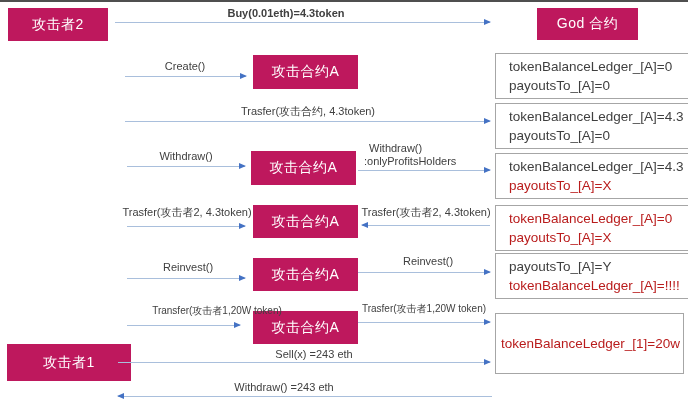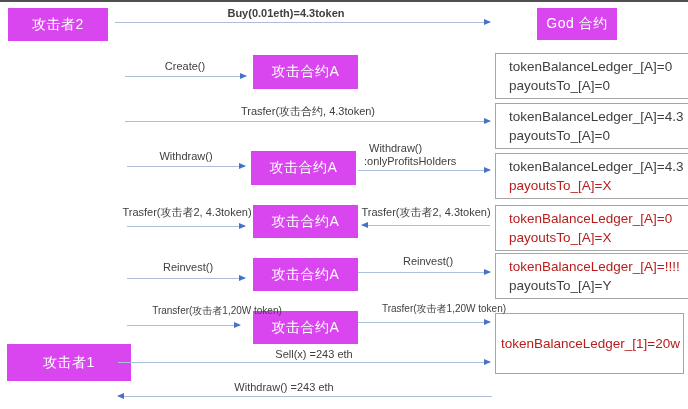--- a/index.html
+++ b/index.html
@@ -9,7 +9,7 @@
   }
   .top-line{position:absolute;left:0;top:0;width:688px;height:2px;background:#4f4f4f;}
   .actor{
-    position:absolute;background:#d946ef;color:#fff;display:flex;
+    position:absolute;background:#be185d;color:#fff;display:flex;
     align-items:center;justify-content:center;font-size:14px;letter-spacing:.5px;
   }
   .ledger{

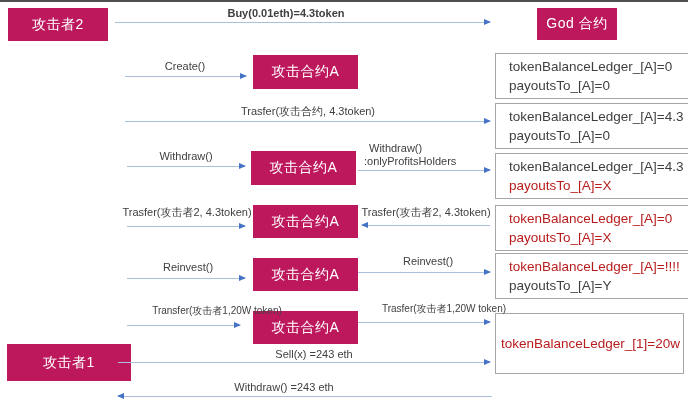--- a/index.html
+++ b/index.html
@@ -41,7 +41,7 @@
   <div class="top-line"></div>
 
   <div class="actor" style="left:8px;top:8px;width:100px;height:33px;">攻击者2</div>
-  <div class="actor" style="left:537px;top:8px;width:80px;height:32px;">God 合约</div>
+  <div class="actor" style="left:537px;top:8px;width:101px;height:32px;">God 合约</div>
   <div class="actor" style="left:7px;top:344px;width:124px;height:37px;">攻击者1</div>
 
   <div class="actor" style="left:253px;top:55px;width:105px;height:34px;">攻击合约A</div>

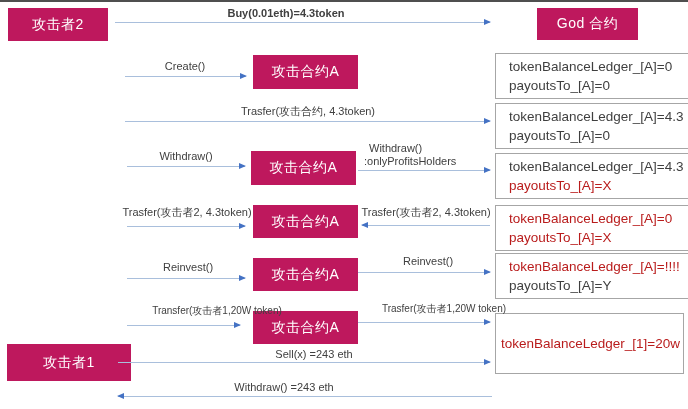--- a/index.html
+++ b/index.html
@@ -67,8 +67,8 @@
     <div class="lline red">payoutsTo_[A]=X</div>
   </div>
   <div class="ledger" style="top:253px;">
+    <div class="lline">payoutsTo_[A]=Y</div>
     <div class="lline red">tokenBalanceLedger_[A]=!!!!</div>
-    <div class="lline">payoutsTo_[A]=Y</div>
   </div>
   <div class="ledger" style="top:313px;padding:20px 5px;">
     <div class="lline red">tokenBalanceLedger_[1]=20w</div>

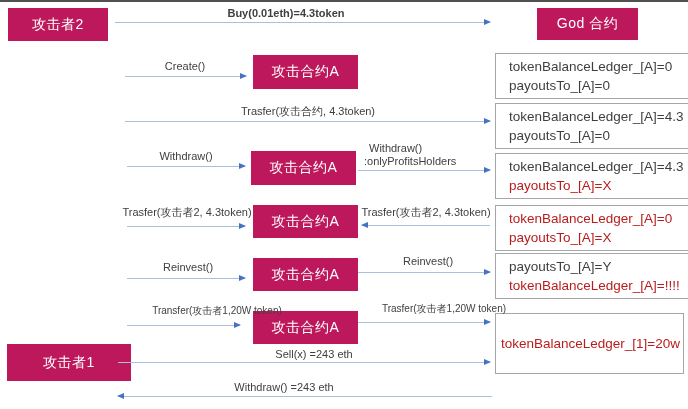--- a/index.html
+++ b/index.html
@@ -125,7 +125,7 @@
     <i class="head-r"></i>
     </div>
 
-  <span class="lbl sm" style="left:444px;top:302px;">Trasfer(攻击者1,20W token)</span>
+  <span class="lbl sm" style="left:424px;top:302px;">Trasfer(攻击者1,20W token)</span>
   <div class="line" style="left:358px;top:322px;width:132px;">
     <i class="head-r"></i>
     </div>

